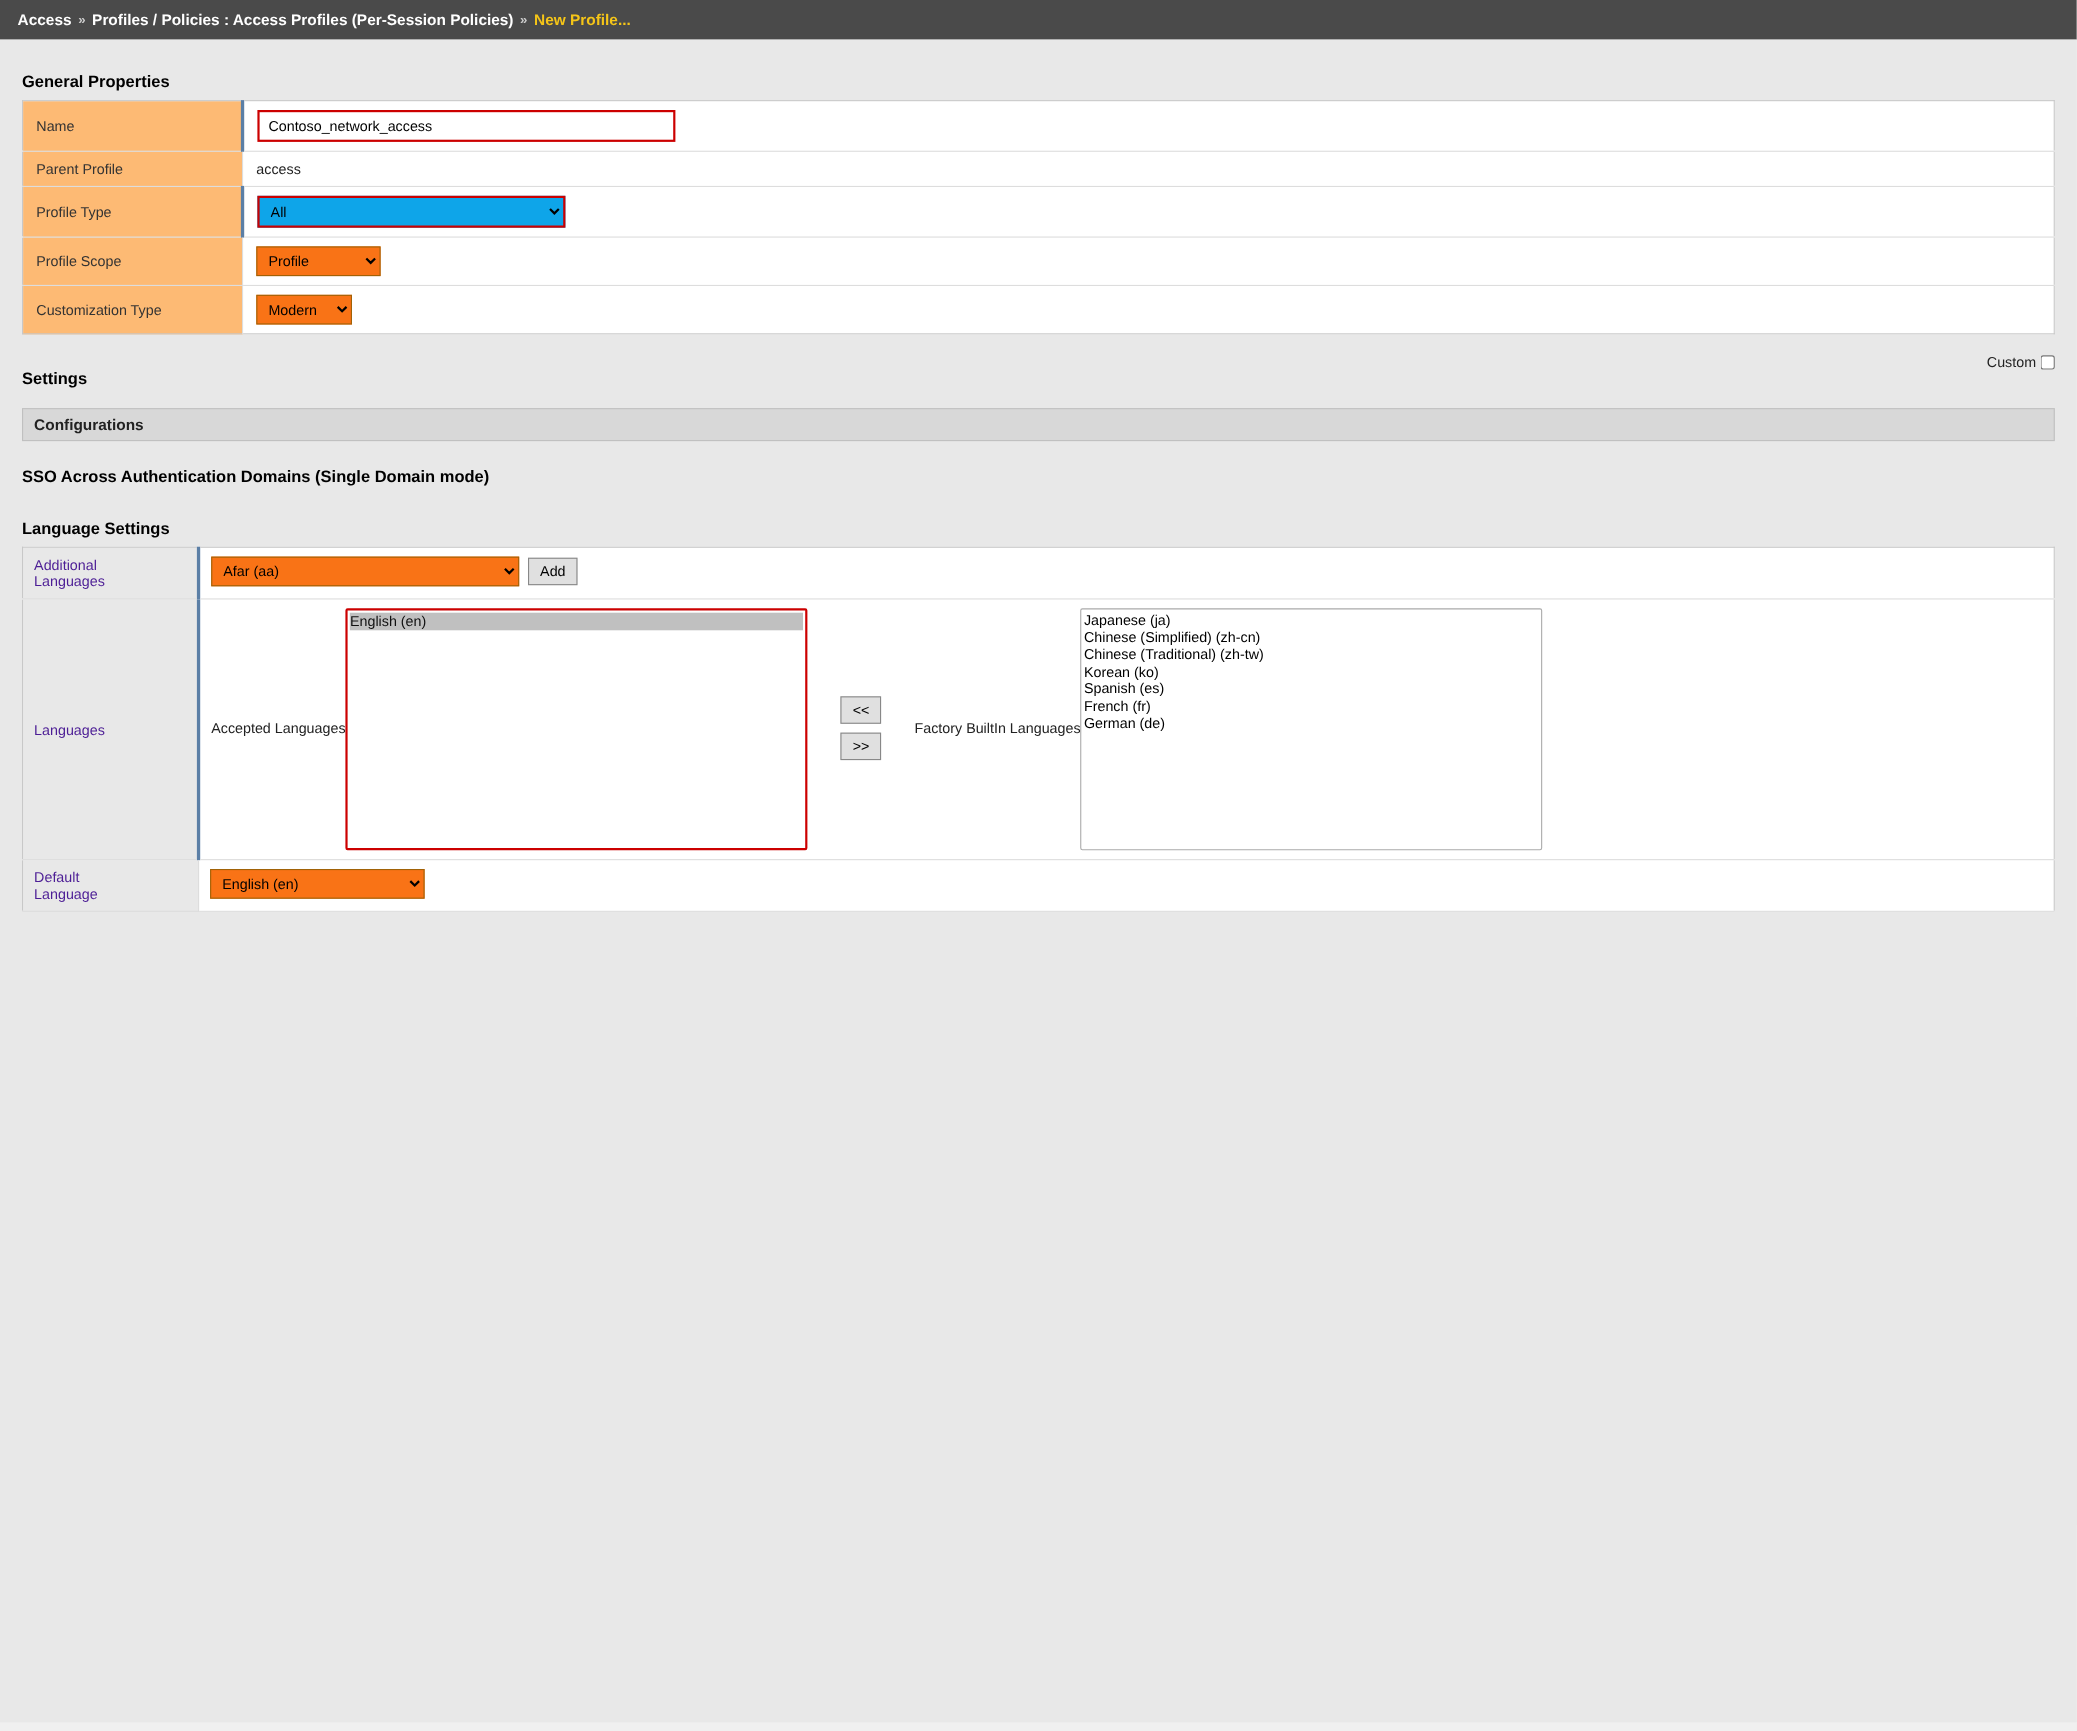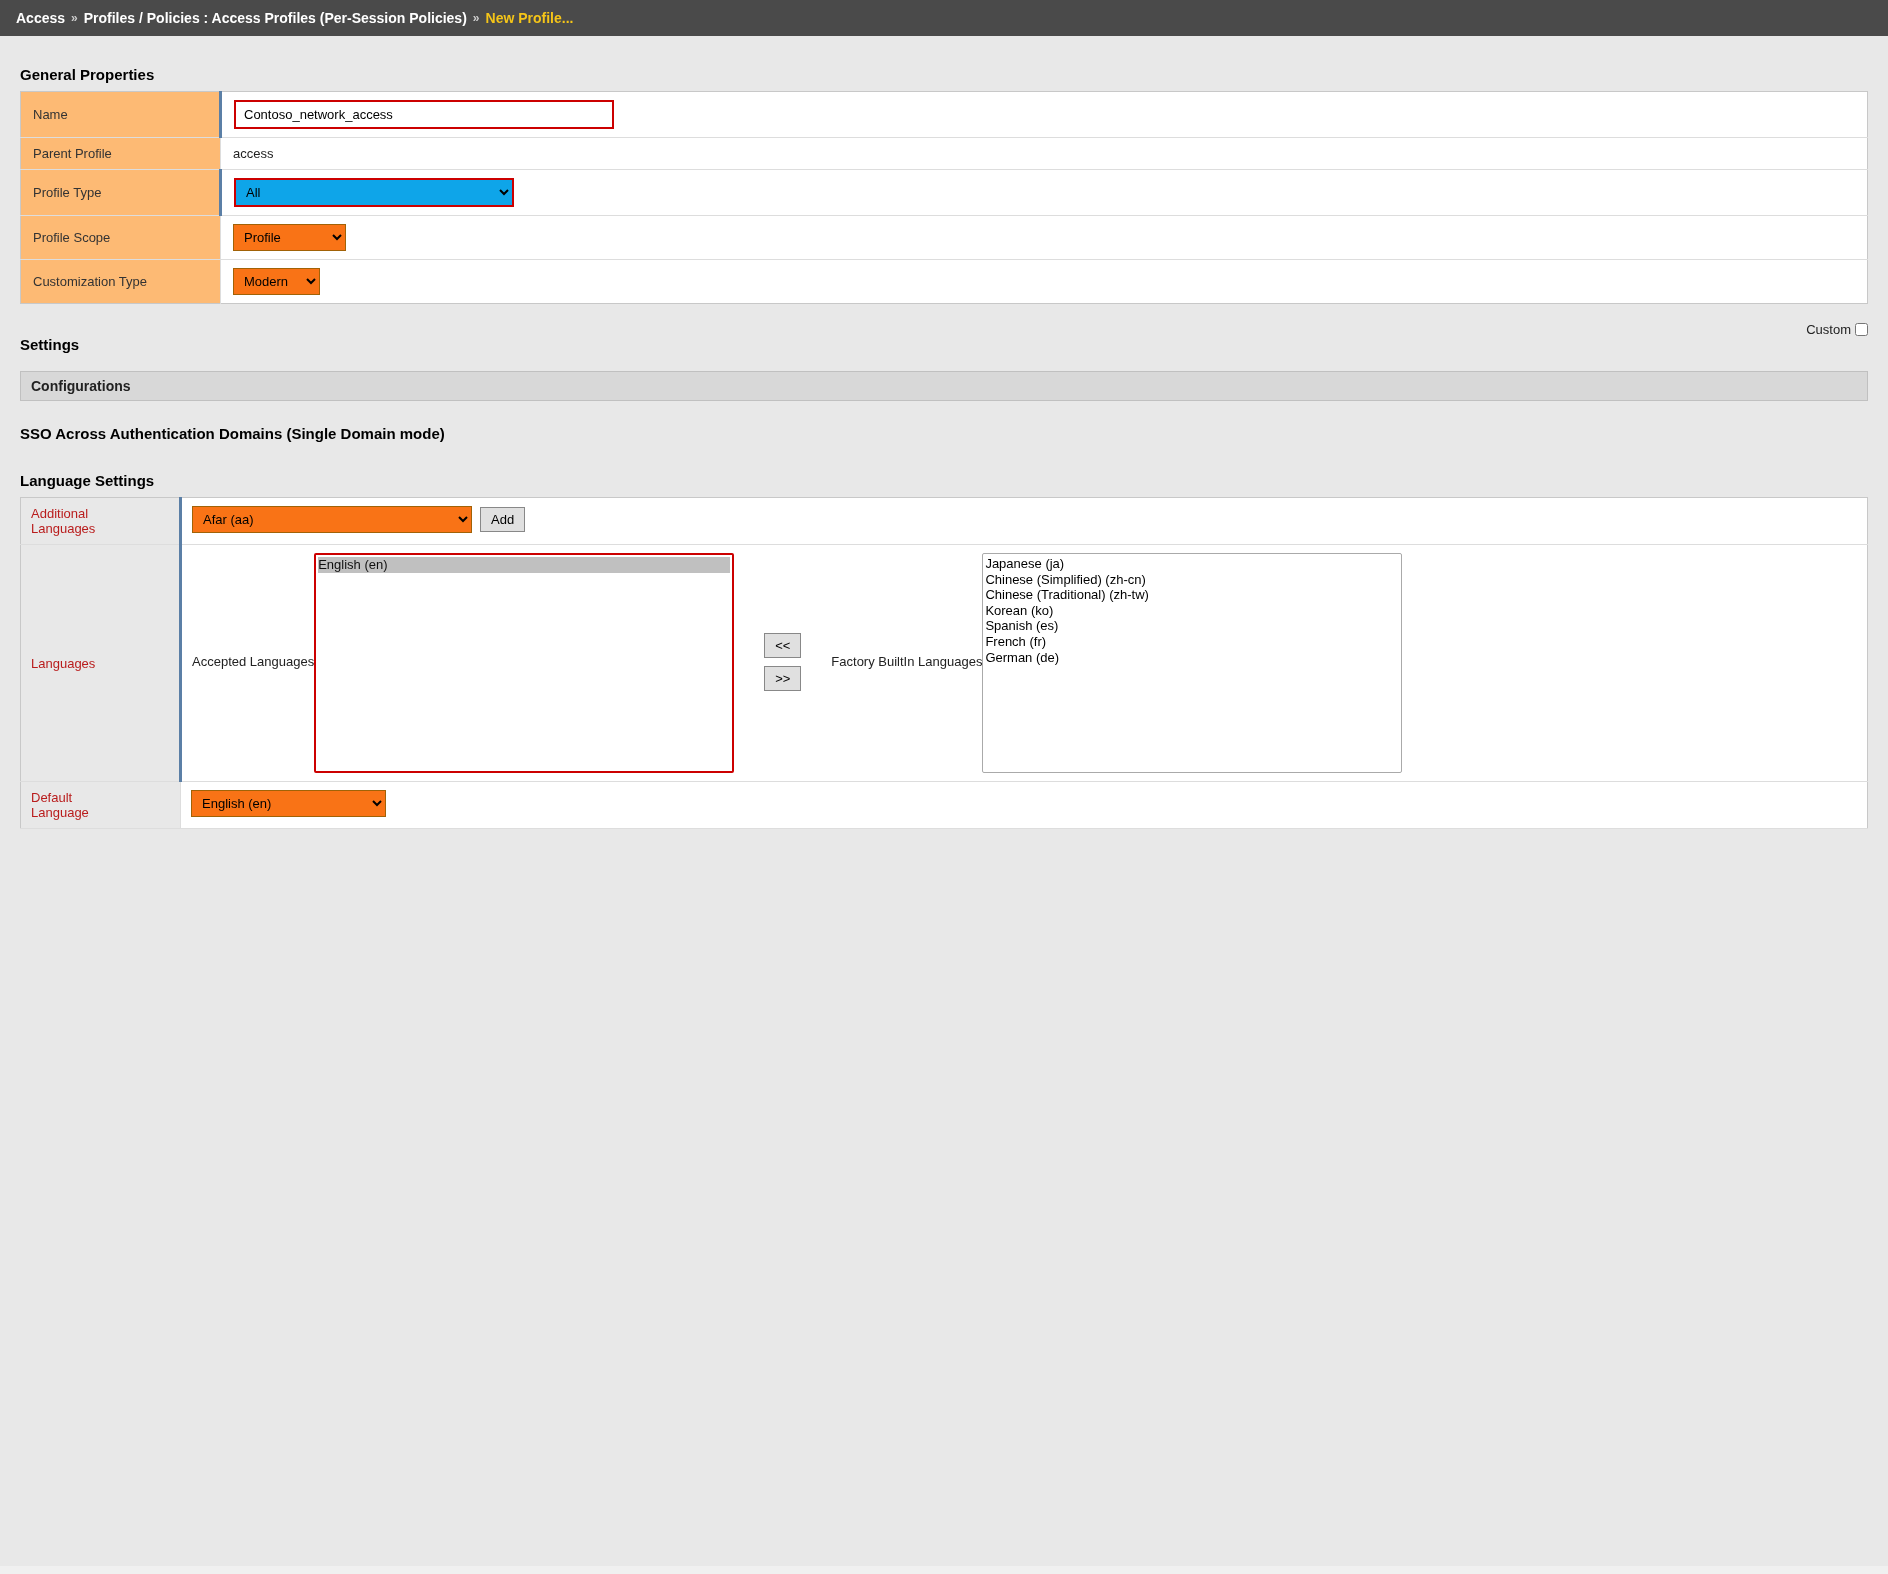--- a/index.html
+++ b/index.html
@@ -143,7 +143,7 @@
     .lang-table .label-cell {
       background: #e8e8e8;
       width: 160px;
-      color: #b91c1c;
+      color: #4c1d95;
       border-right: 3px solid #5b7fa6;
       vertical-align: middle;
     }

